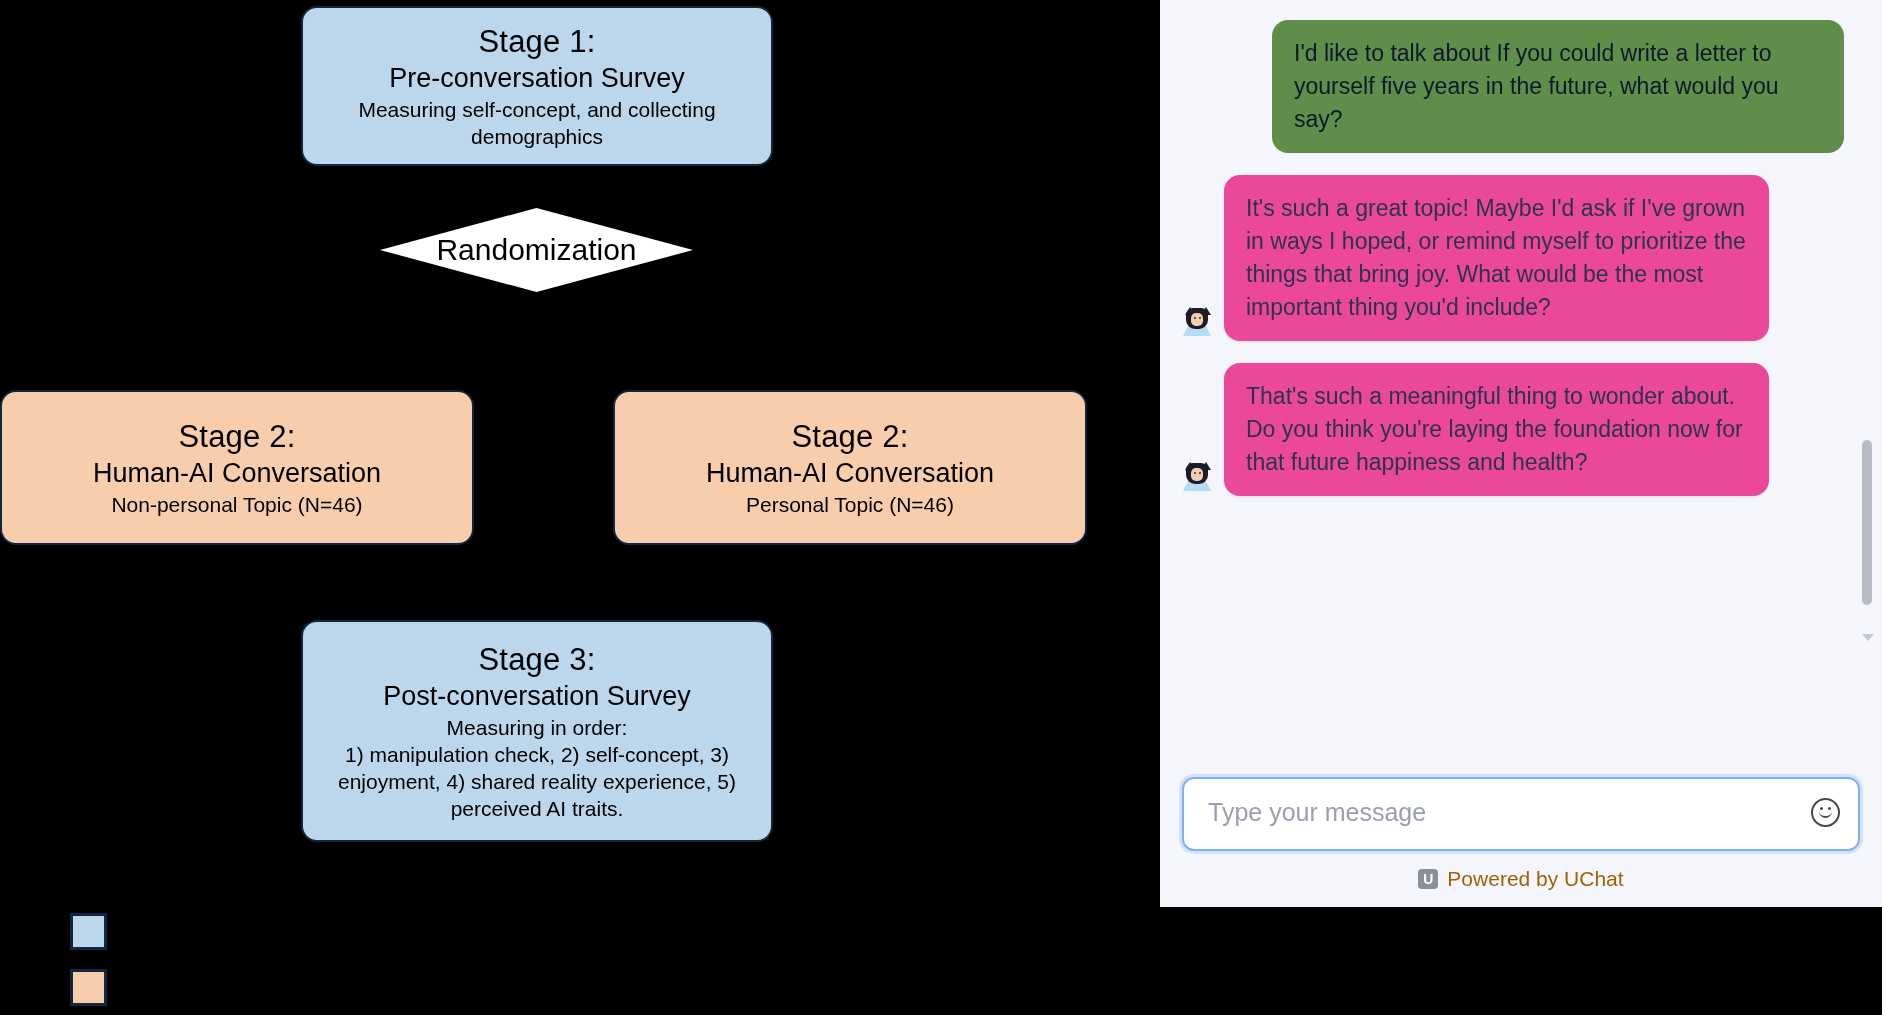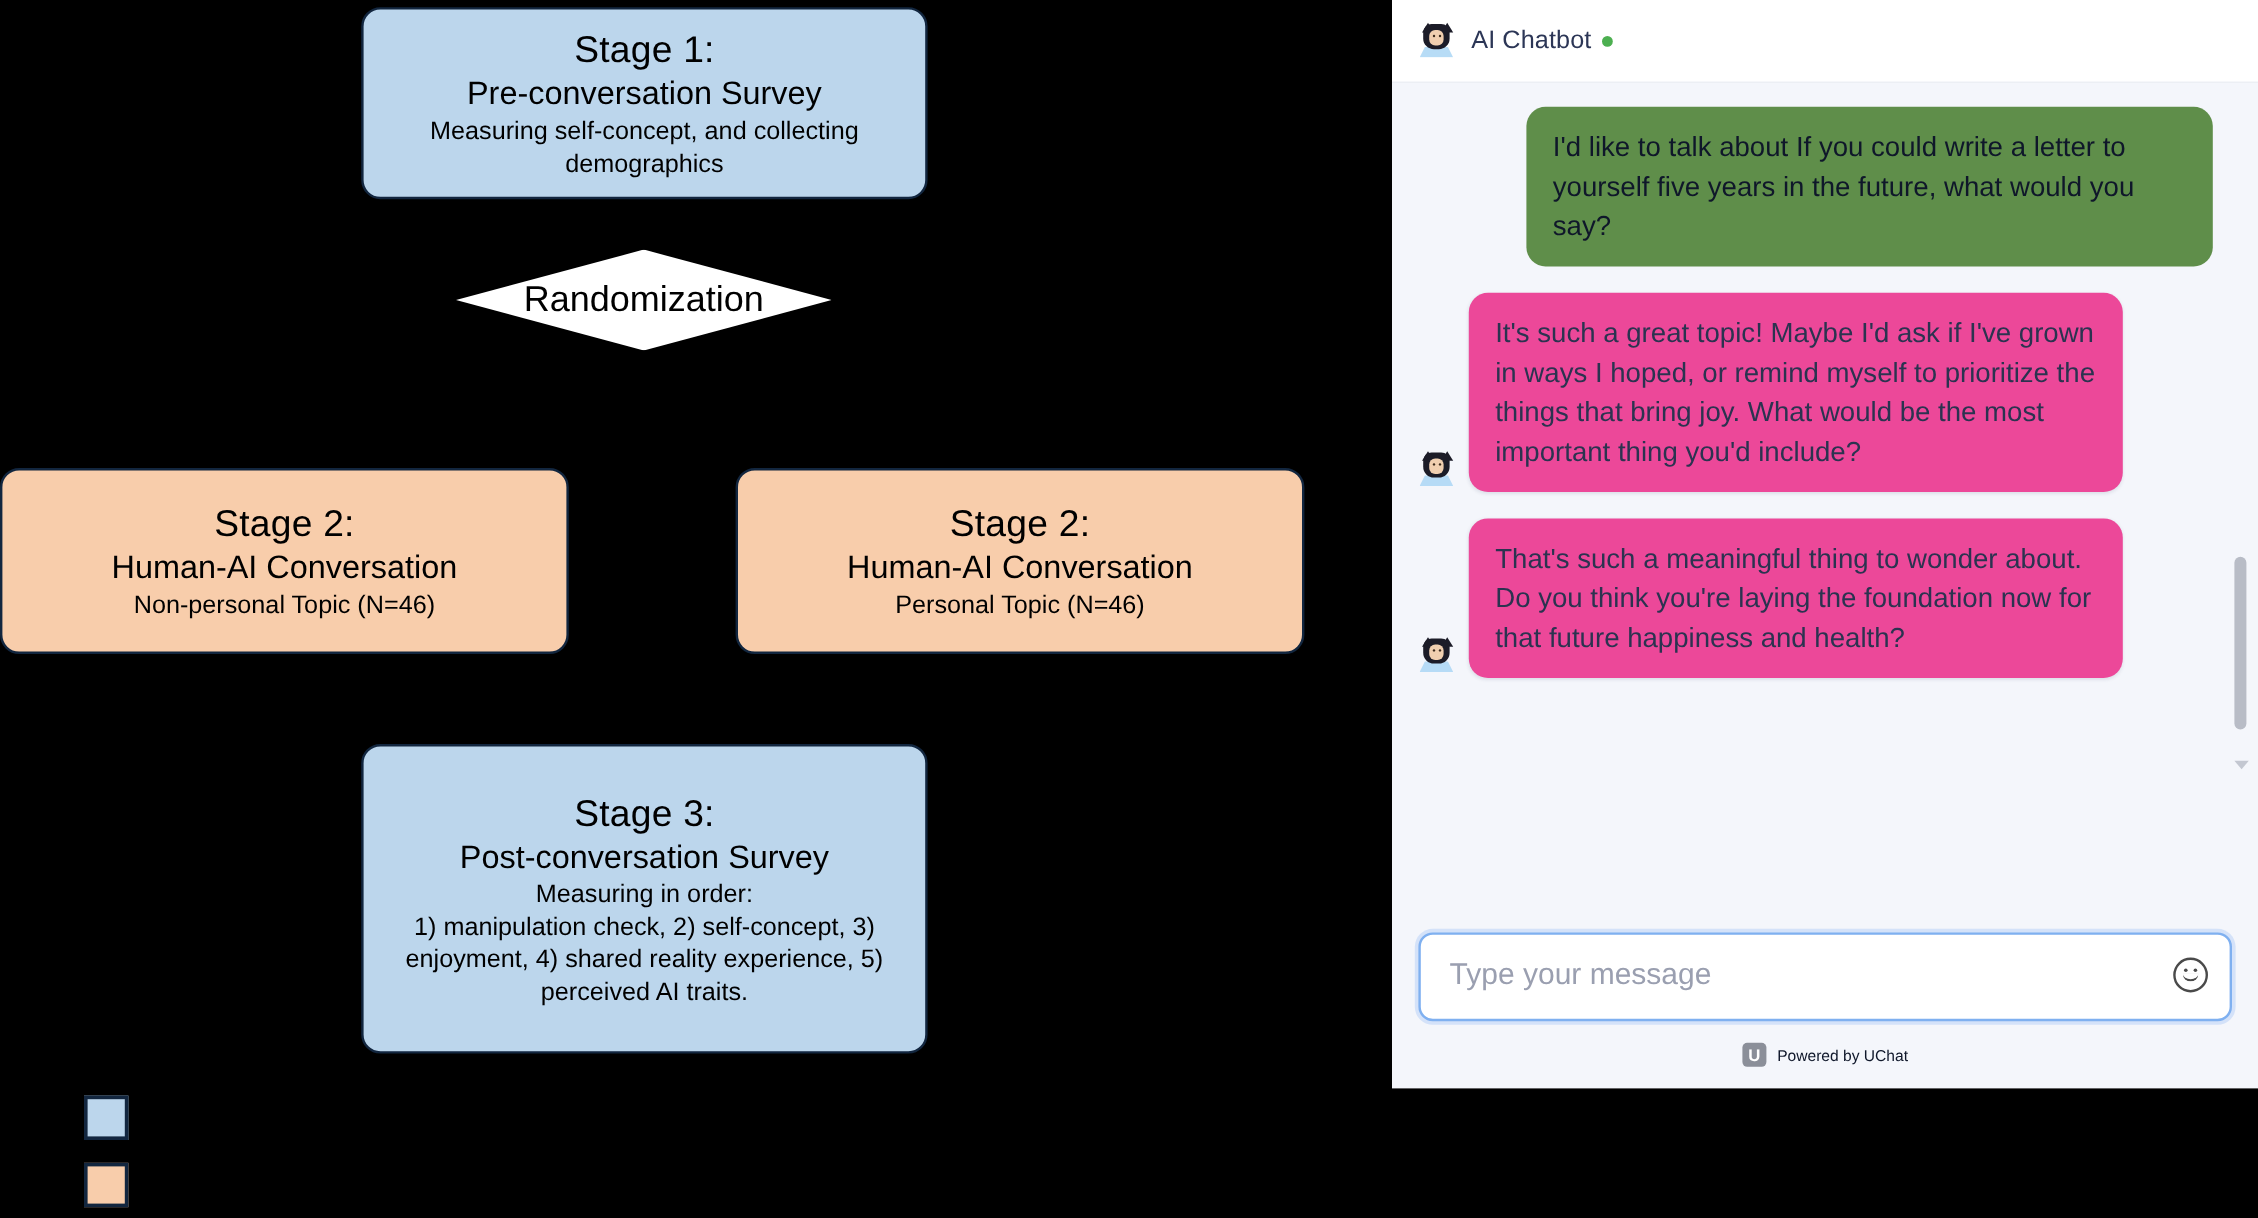--- a/index.html
+++ b/index.html
@@ -316,19 +316,6 @@
 
   <div id="chat">
 
-    <div id="chat-header">
-      <div class="avatar">
-        <div class="plate"></div>
-        <div class="ear-l"></div>
-        <div class="ear-r"></div>
-        <div class="head"></div>
-        <div class="face"></div>
-        <div class="eye-l"></div>
-        <div class="eye-r"></div>
-      </div>
-      <div id="chat-title">AI Chatbot</div>
-      <div id="online-dot"></div>
-    </div>
 
     <div id="chat-body">
 

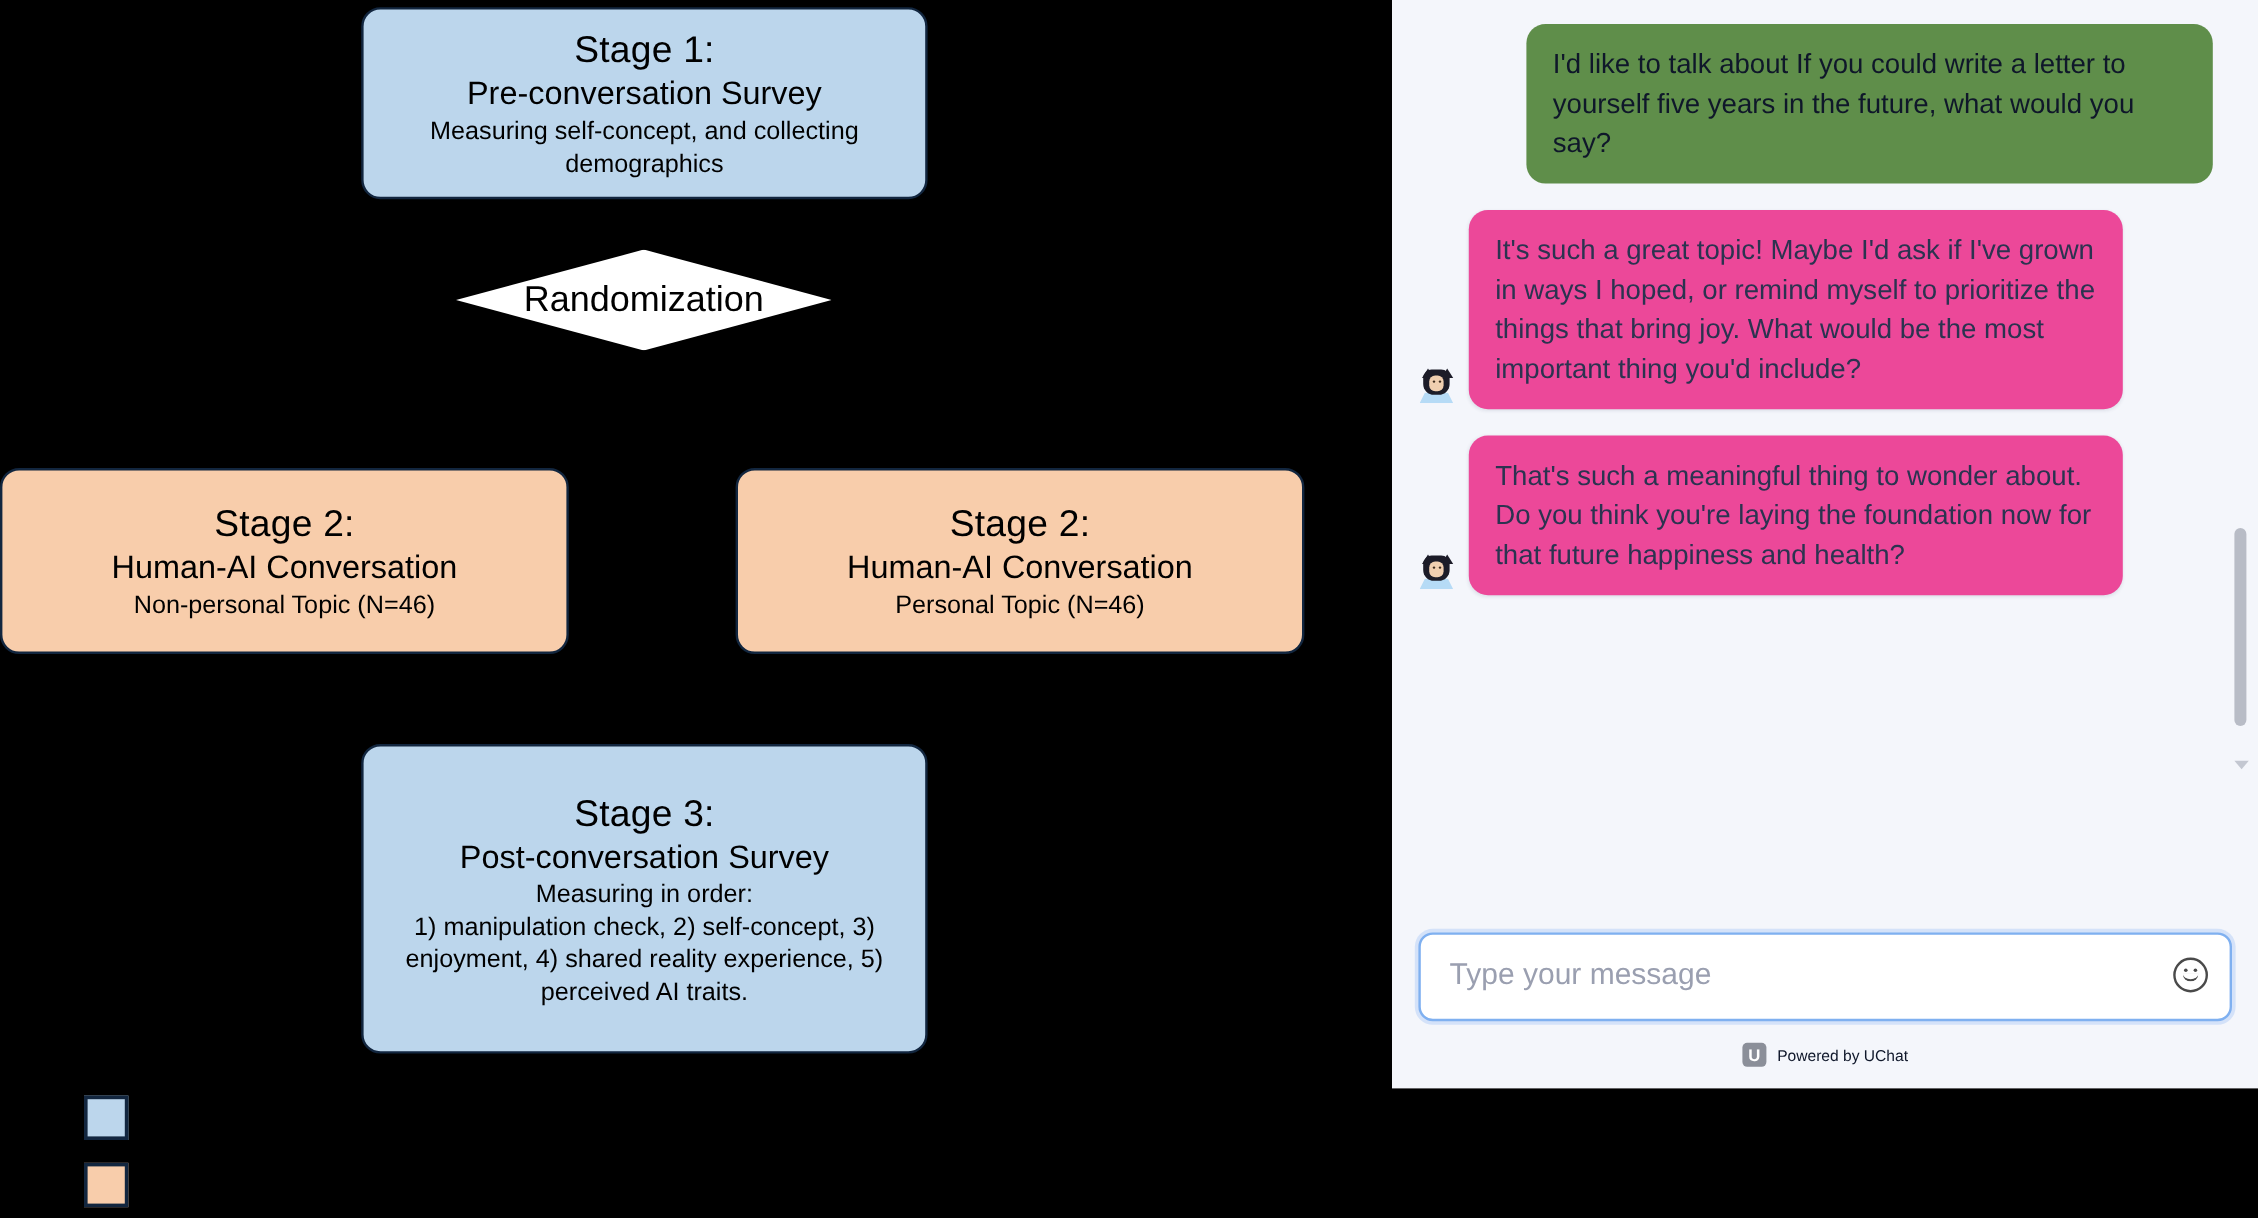--- a/index.html
+++ b/index.html
@@ -48,7 +48,7 @@
   #stage1 { left: 301px;  top: 6px;   width: 472px; height: 160px; }
   #stage2a { left: 0px;   top: 390px; width: 474px; height: 155px; }
   #stage2b { left: 613px; top: 390px; width: 474px; height: 155px; }
-  #stage3 { left: 301px;  top: 620px; width: 472px; height: 258px; }
+  #stage3 { left: 301px;  top: 620px; width: 472px; height: 222px; }
 
   #diamond {
     position: absolute;

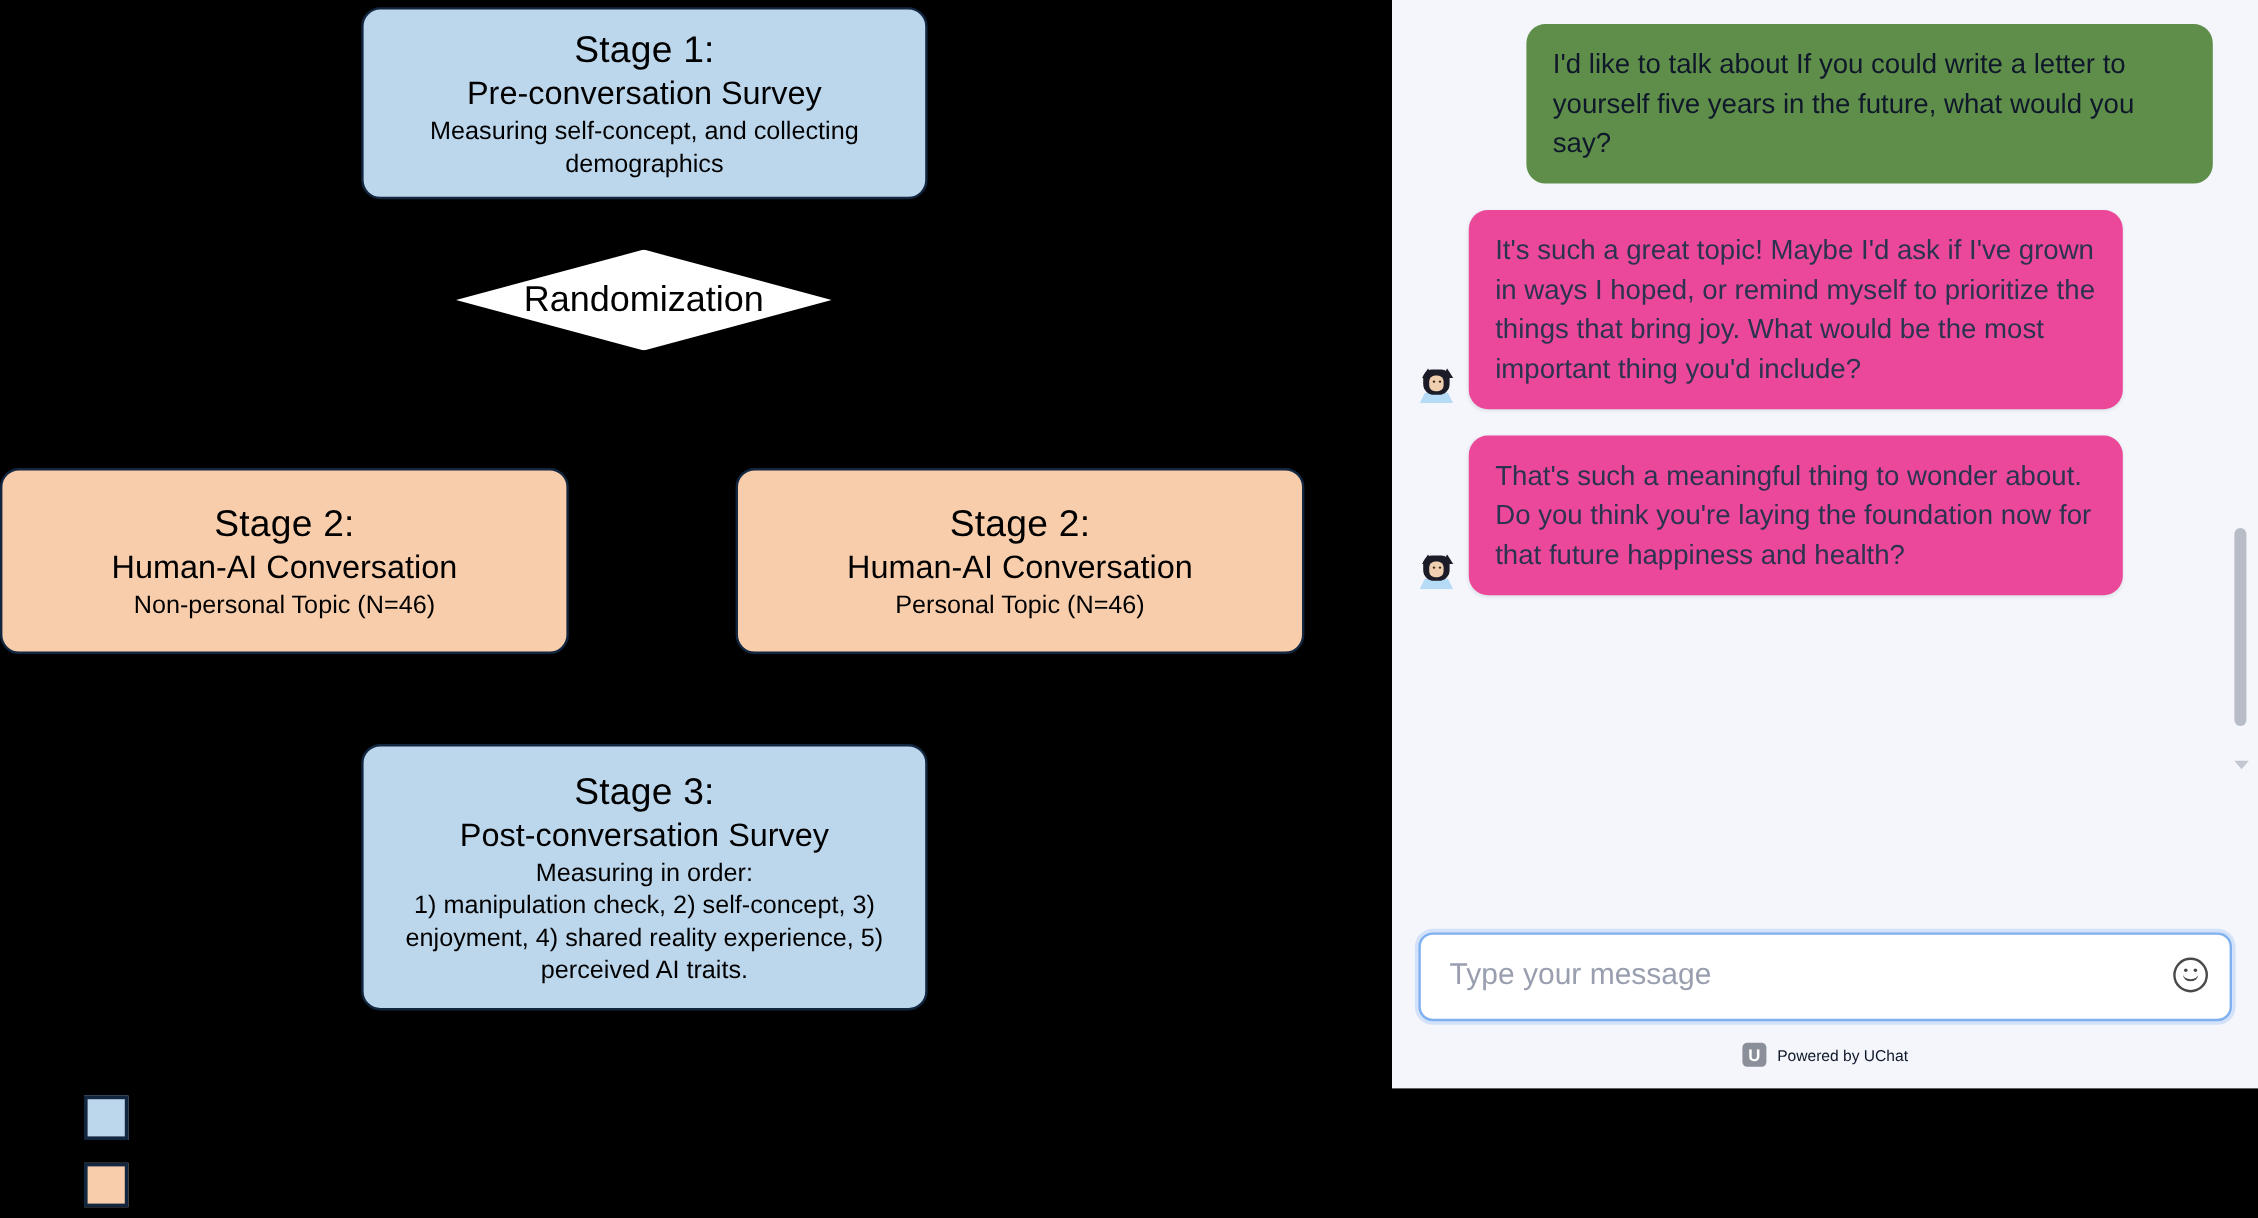--- a/index.html
+++ b/index.html
@@ -241,7 +241,7 @@
     font-weight: bold;
     display: flex; align-items: center; justify-content: center;
   }
-  #footer-text { font-size: 13px; color: #0f172a; }
+  #footer-text { font-size: 21px; color: #a16207; }
 
   
   #scrollbar {

